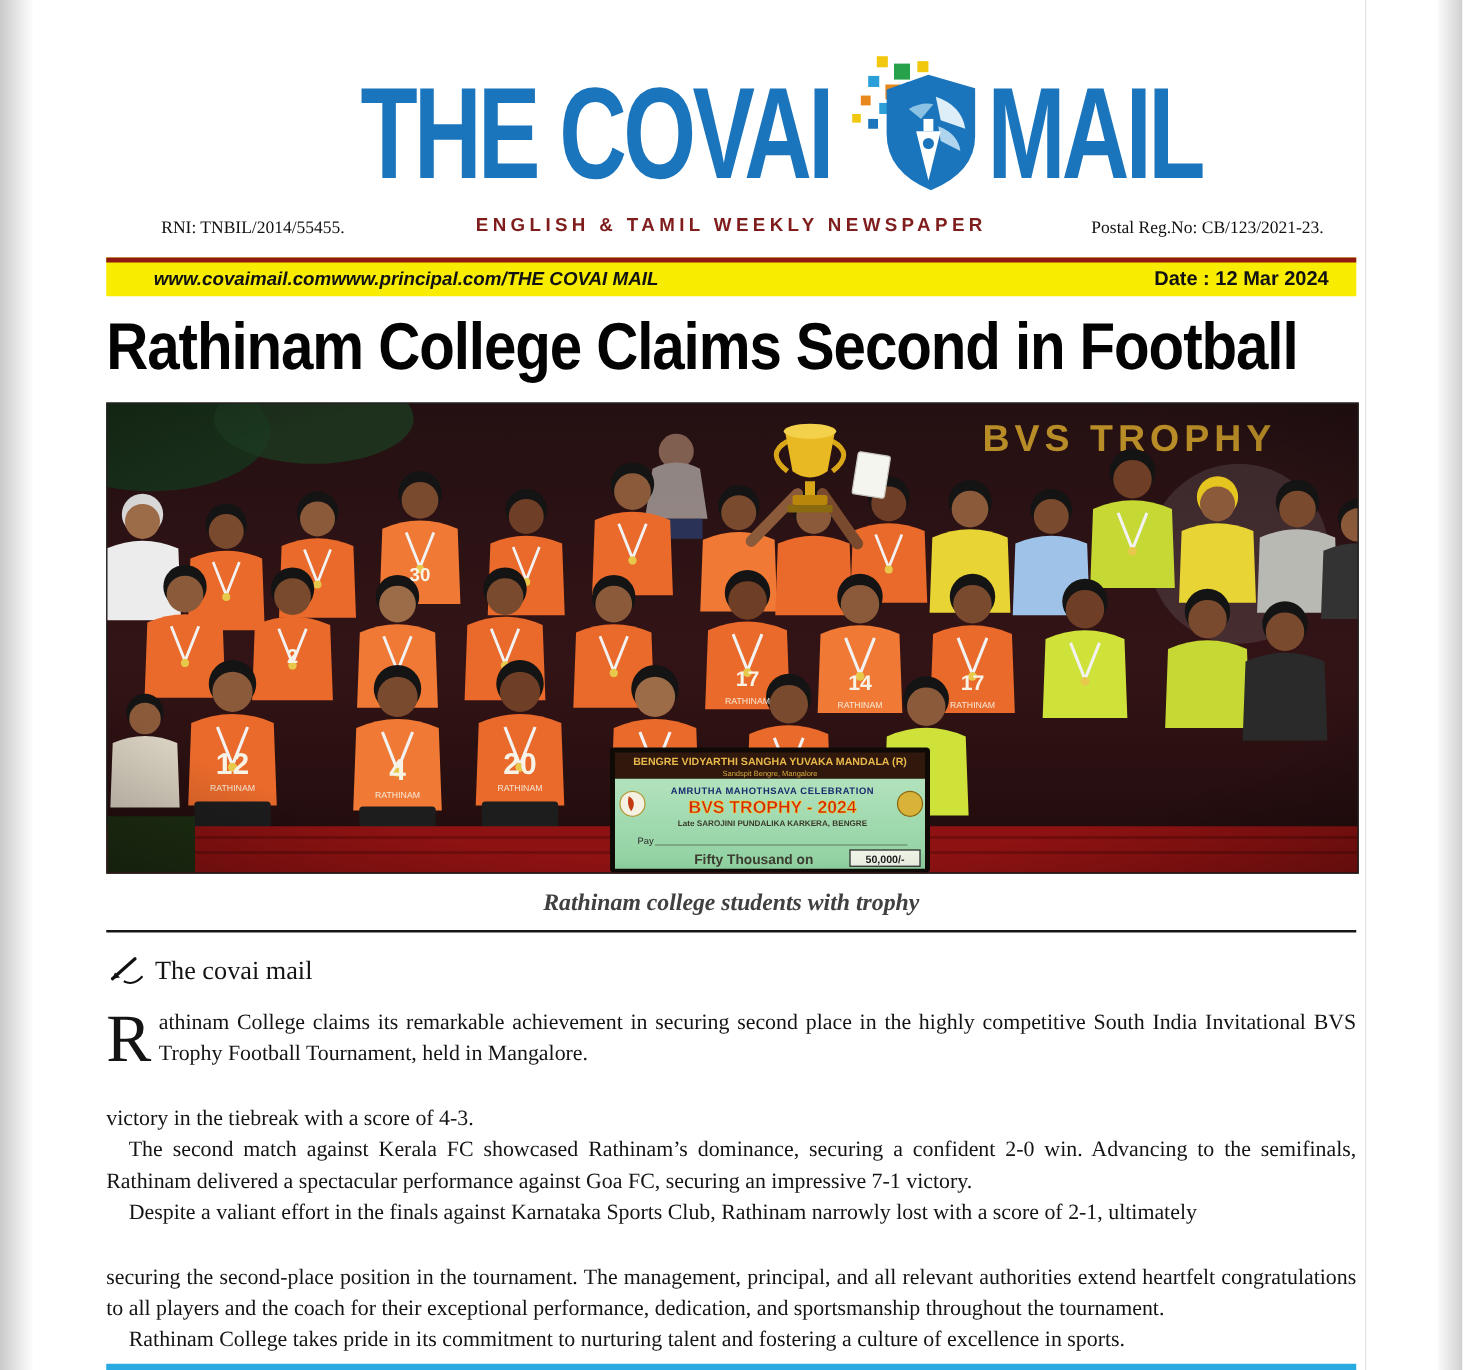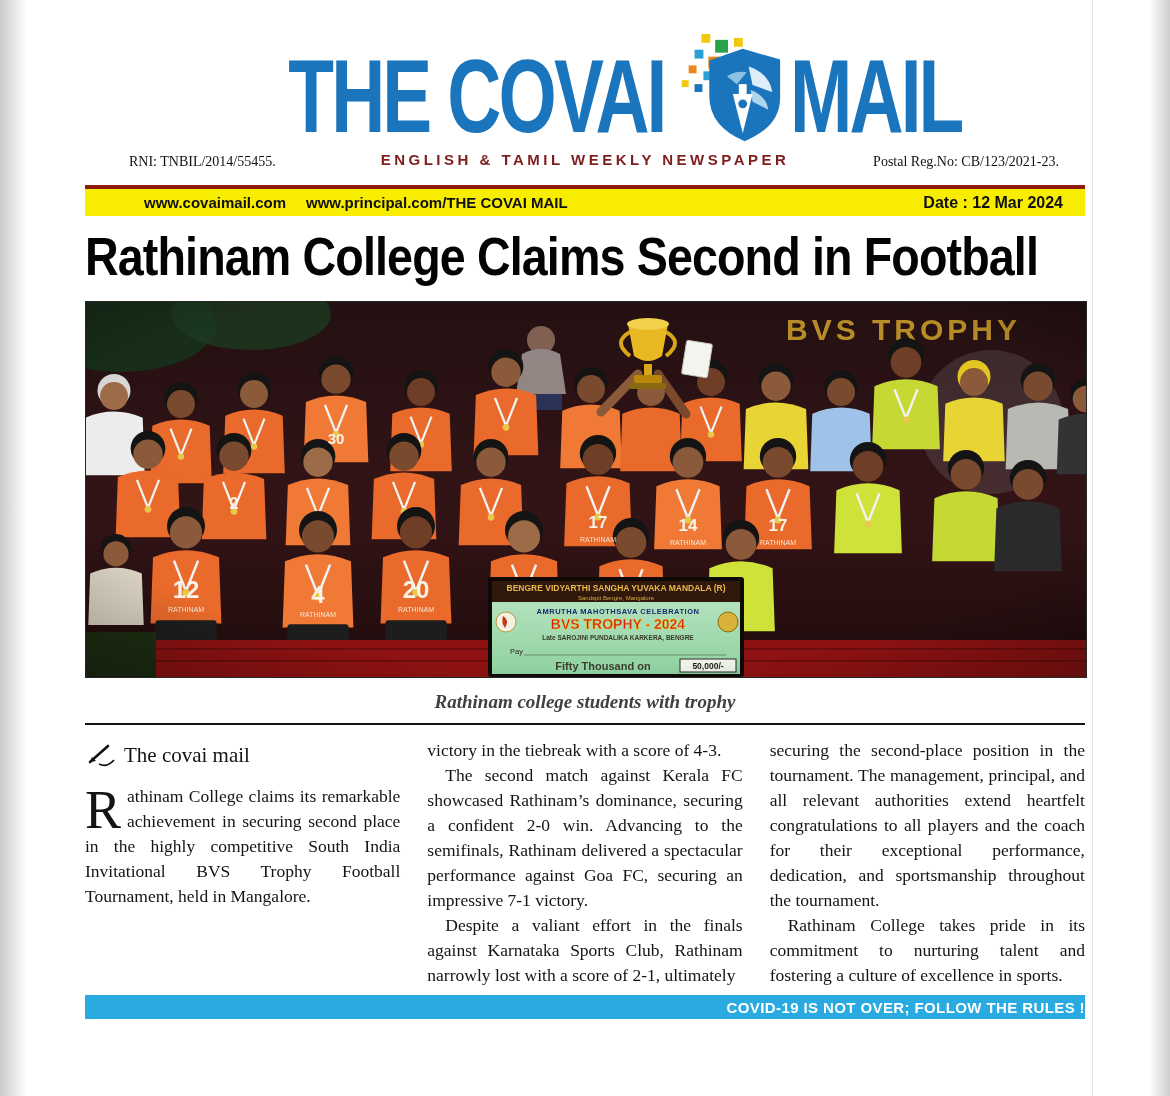--- a/index.html
+++ b/index.html
@@ -14,7 +14,7 @@
   .fold-line{position:absolute;left:1092px;top:0;width:1px;height:1096px;background:#e2e2e2;}
   .content{position:relative;width:1000px;margin:0 auto;}
   
-  .masthead{padding-top:44px;}
+  .masthead{padding-top:55px;}
   .title-row{display:flex;align-items:center;justify-content:center;gap:4px;height:104px;}
   .title-part{
     font-weight:bold;font-size:104px;line-height:1;color:#1b75bc;

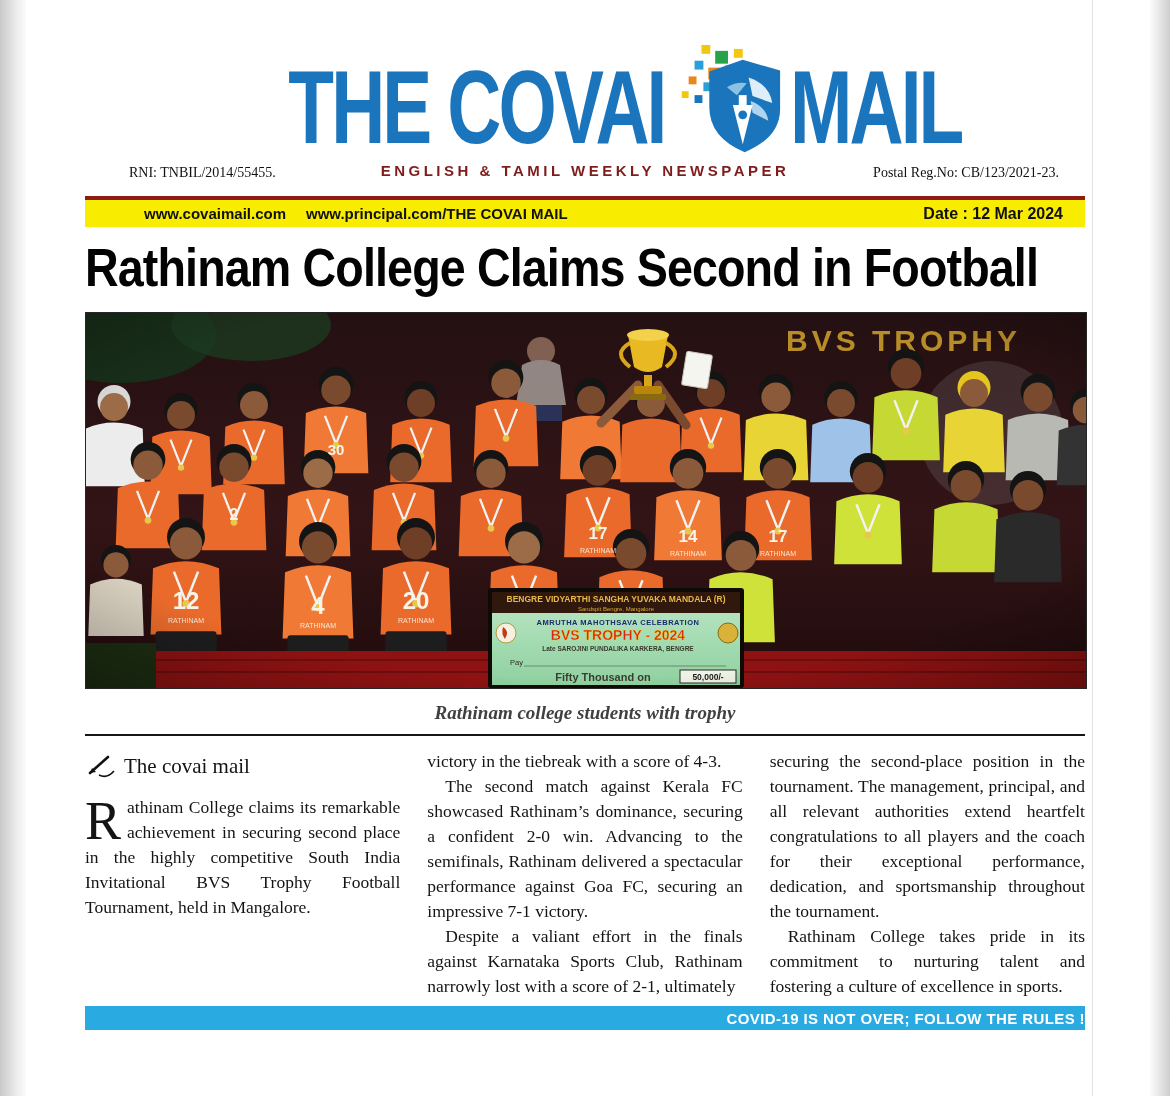--- a/index.html
+++ b/index.html
@@ -23,7 +23,7 @@
   .title-left{transform-origin:right center;}
   .title-right{transform-origin:left center;}
   .logo-wrap{width:118px;height:118px;flex:0 0 auto;margin-top:-8px;}
-  .meta-row{position:relative;height:30px;}
+  .meta-row{position:relative;height:30px;margin-top:10px;}
   .meta-rni{position:absolute;left:44px;top:6px;font-family:"Liberation Serif",serif;font-size:14px;color:#111;}
   .meta-tagline{position:absolute;left:50%;transform:translateX(-50%);top:3px;
     font-size:15px;font-weight:bold;letter-spacing:3.5px;color:#7f1d1d;white-space:nowrap;}

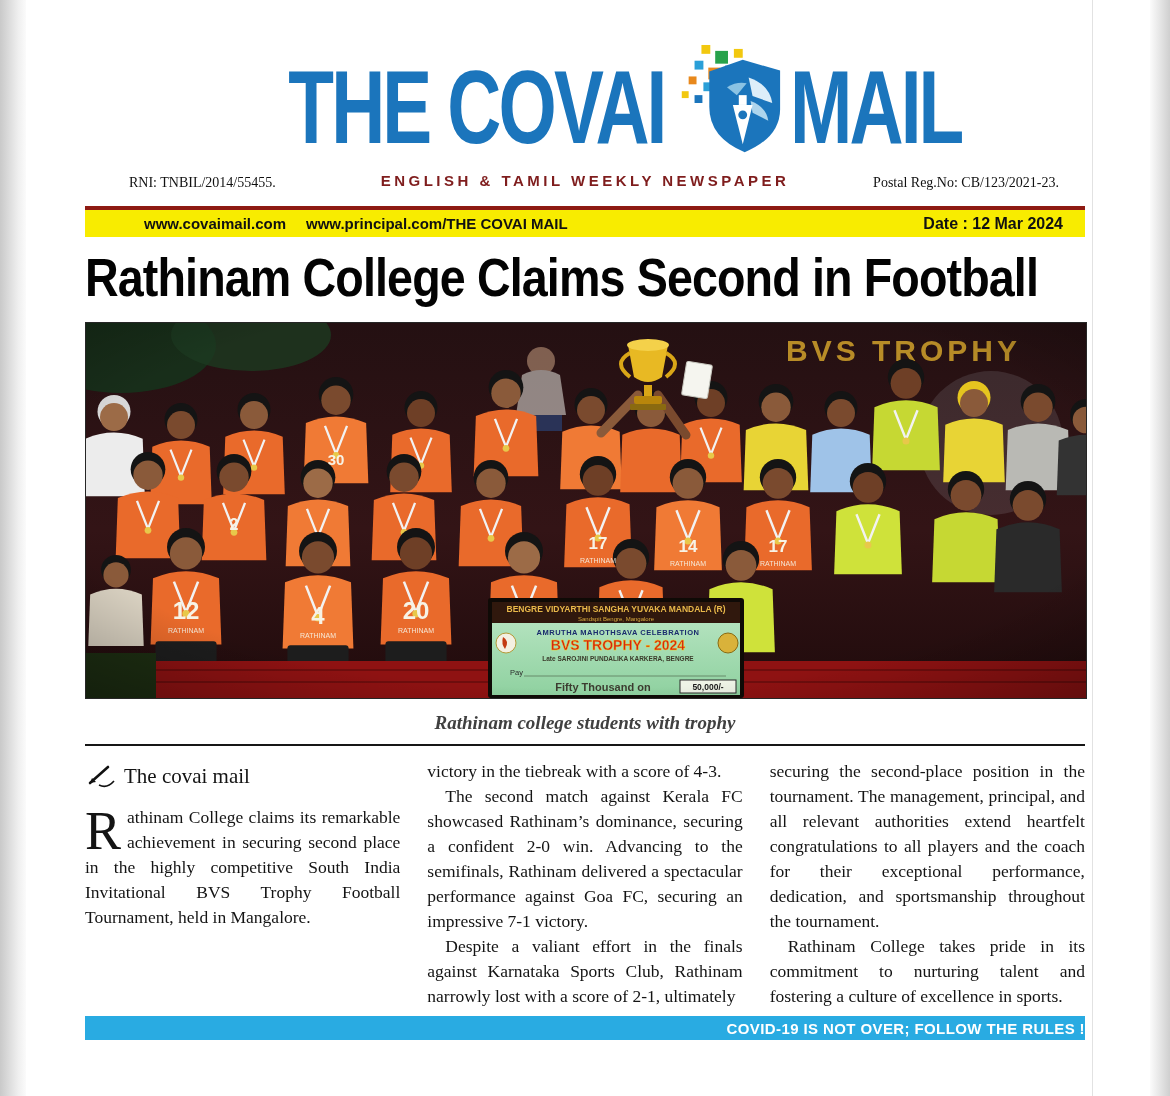--- a/index.html
+++ b/index.html
@@ -31,7 +31,7 @@
   
   .infobar{margin-top:7px;height:27px;background:#f8ec00;border-top:4px solid #8e1a12;
     display:flex;align-items:center;font-size:15px;font-weight:bold;color:#111;}
-  .infobar .links{display:flex;gap:20px;margin-left:59px;}
+  .infobar .links{display:flex;margin-left:38px;font-style:italic;}
   .infobar .date{margin-left:auto;margin-right:22px;font-size:16px;}
   
   .headline{margin-top:13px;height:62px;overflow:visible;}

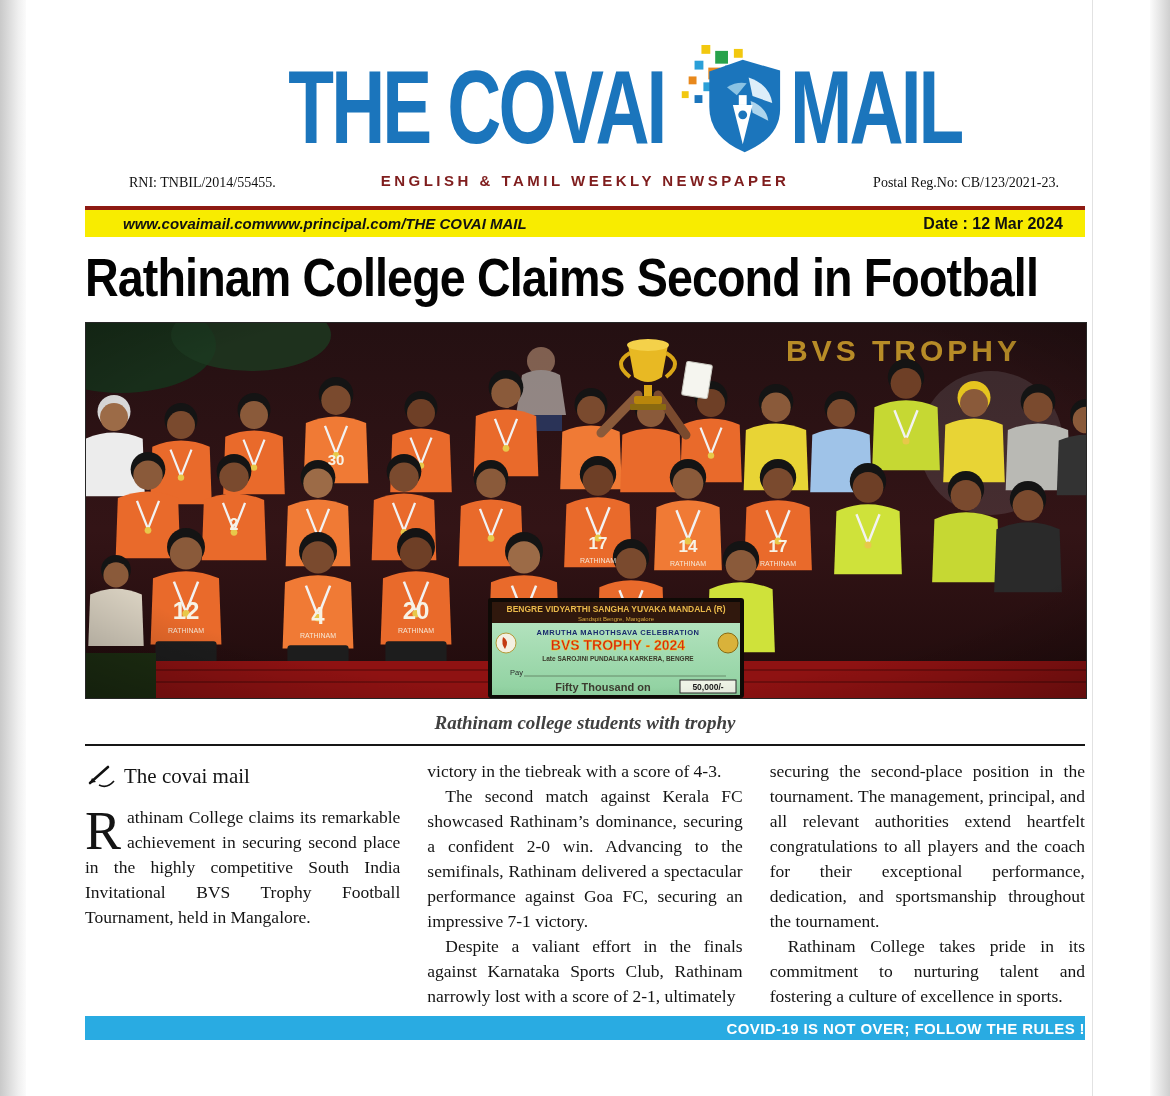--- a/index.html
+++ b/index.html
@@ -45,7 +45,7 @@
     font-family:"Liberation Serif",serif;font-weight:bold;font-style:italic;font-size:19px;color:#404040;}
   .rule{border-top:2px solid #161616;width:1000px;}
   
-  .columns{display:flex;gap:27px;margin-top:13px;min-height:232px;}
+  .columns{display:flex;gap:27px;margin-top:13px;min-height:232px;flex-direction:column;}
   .col{flex:1;font-family:"Liberation Serif",serif;font-size:17.5px;line-height:1.43;
     color:#141414;text-align:justify;}
   .byline{display:flex;align-items:center;gap:9px;font-size:21px;margin:2px 0 14px 2px;text-align:left;}

